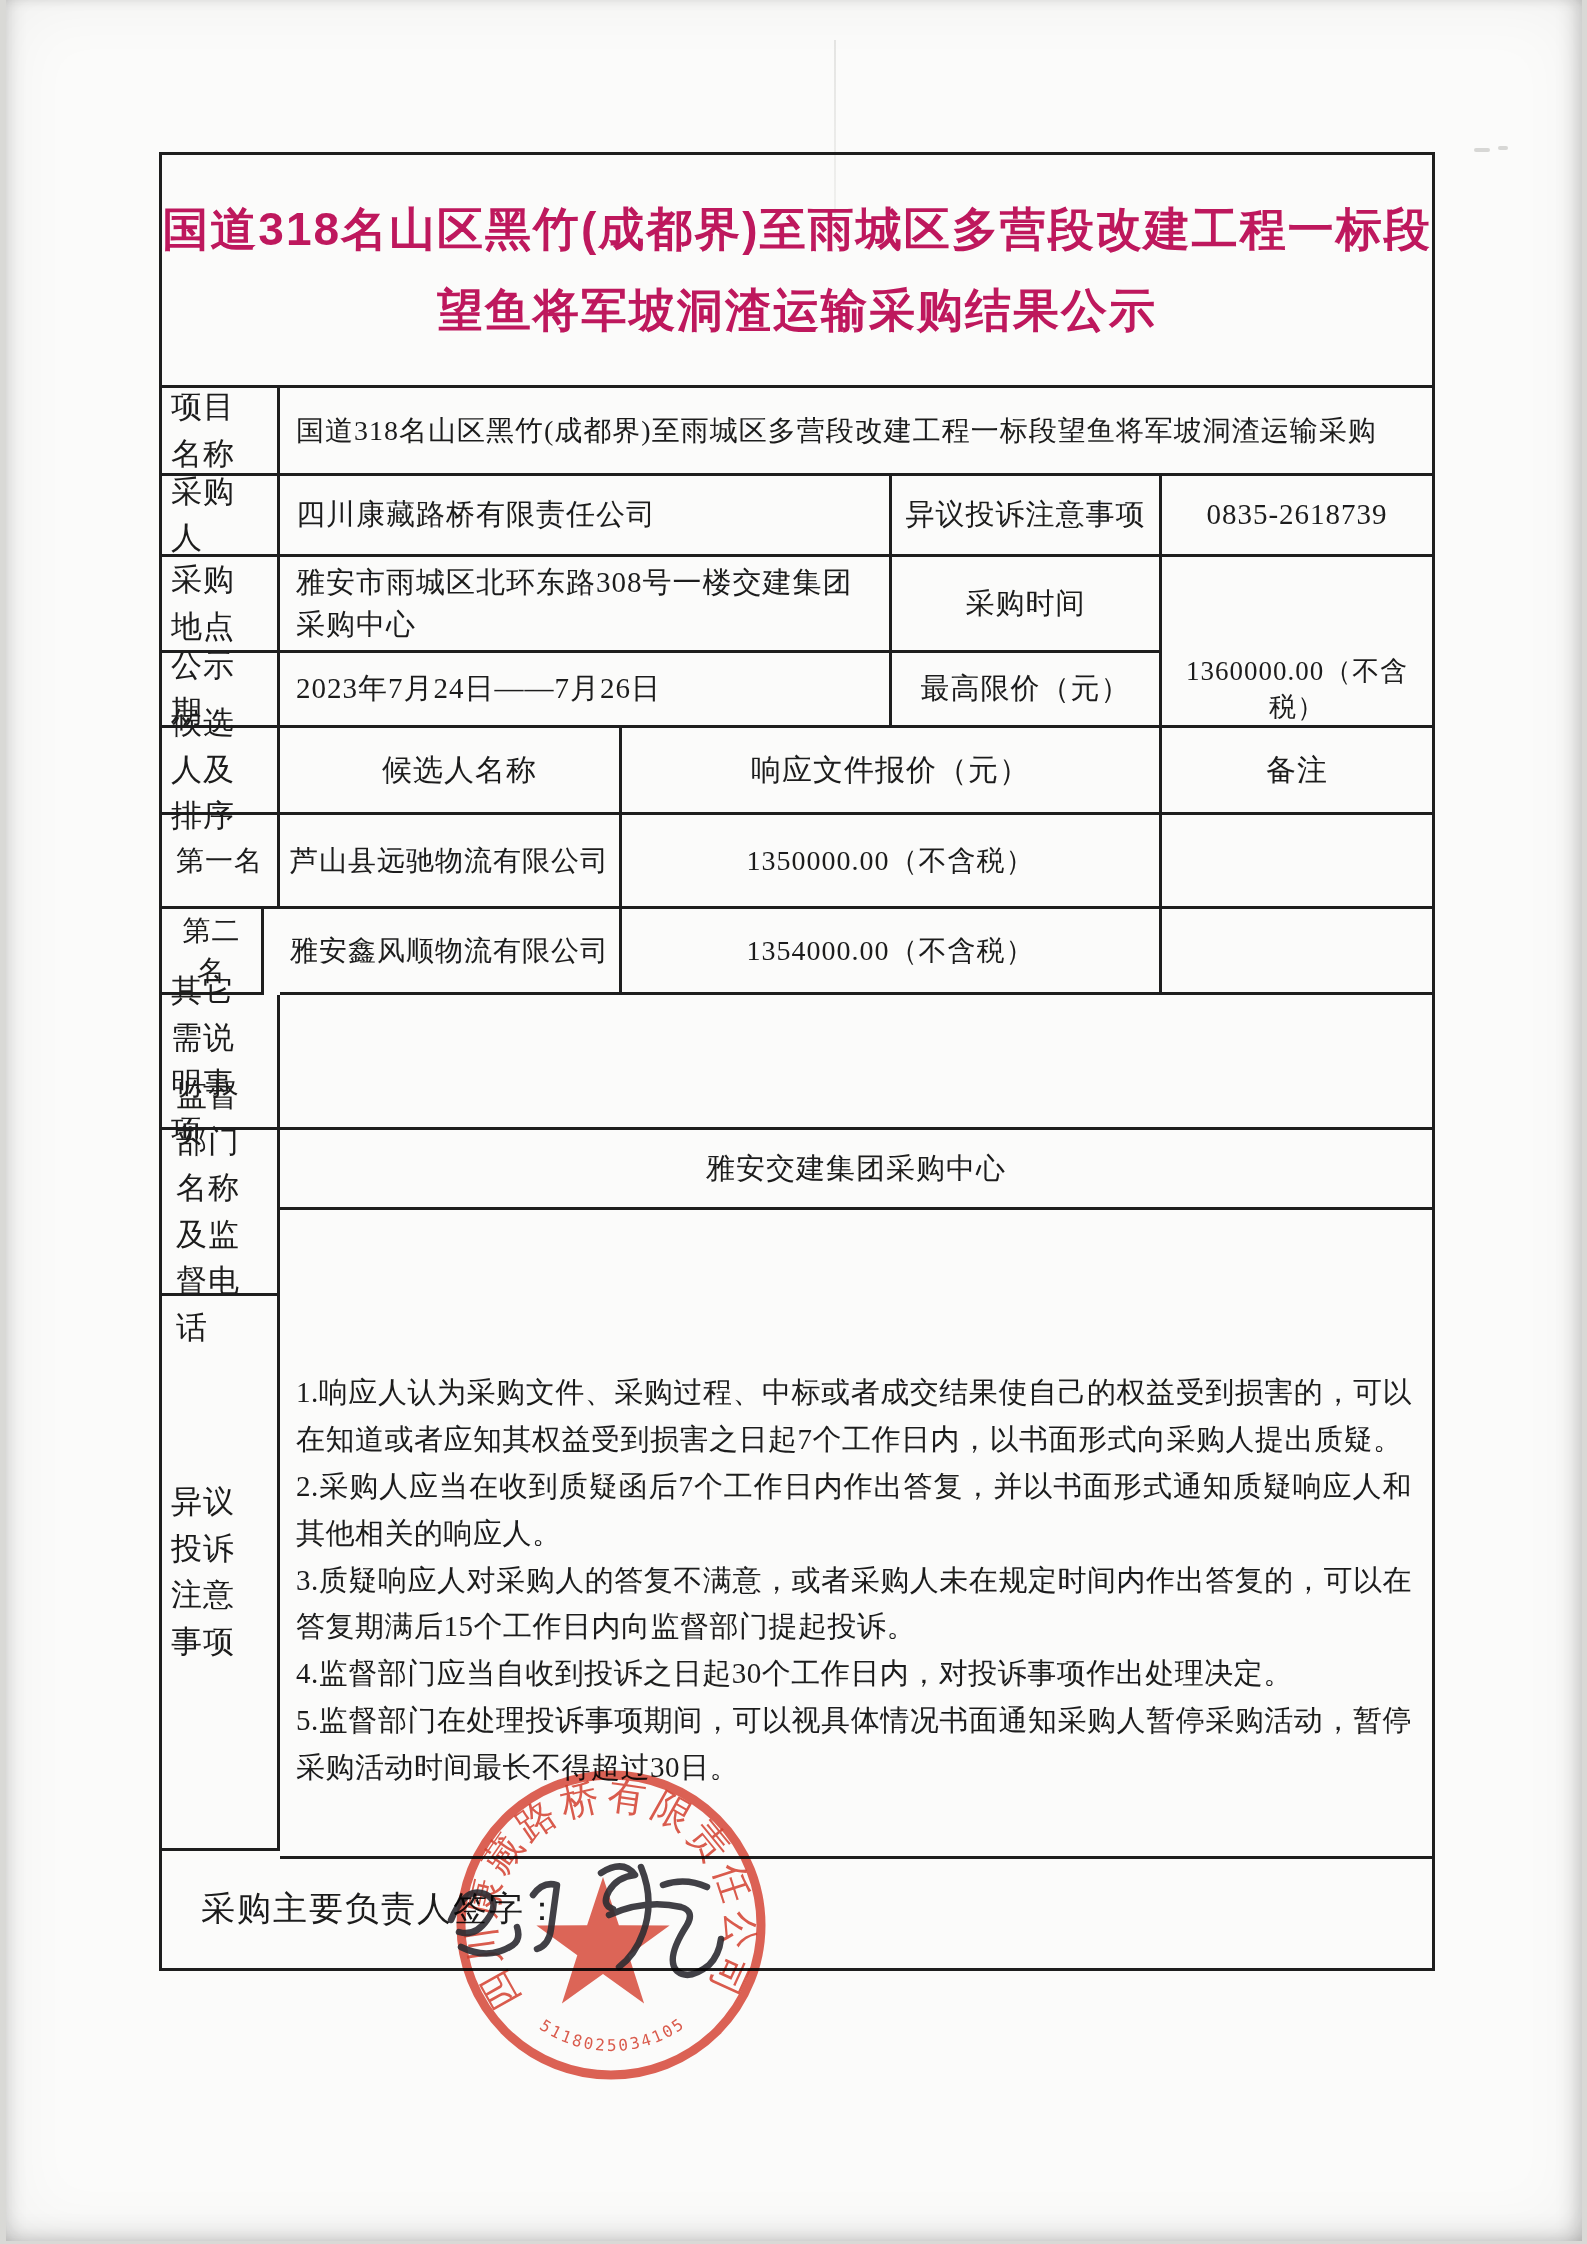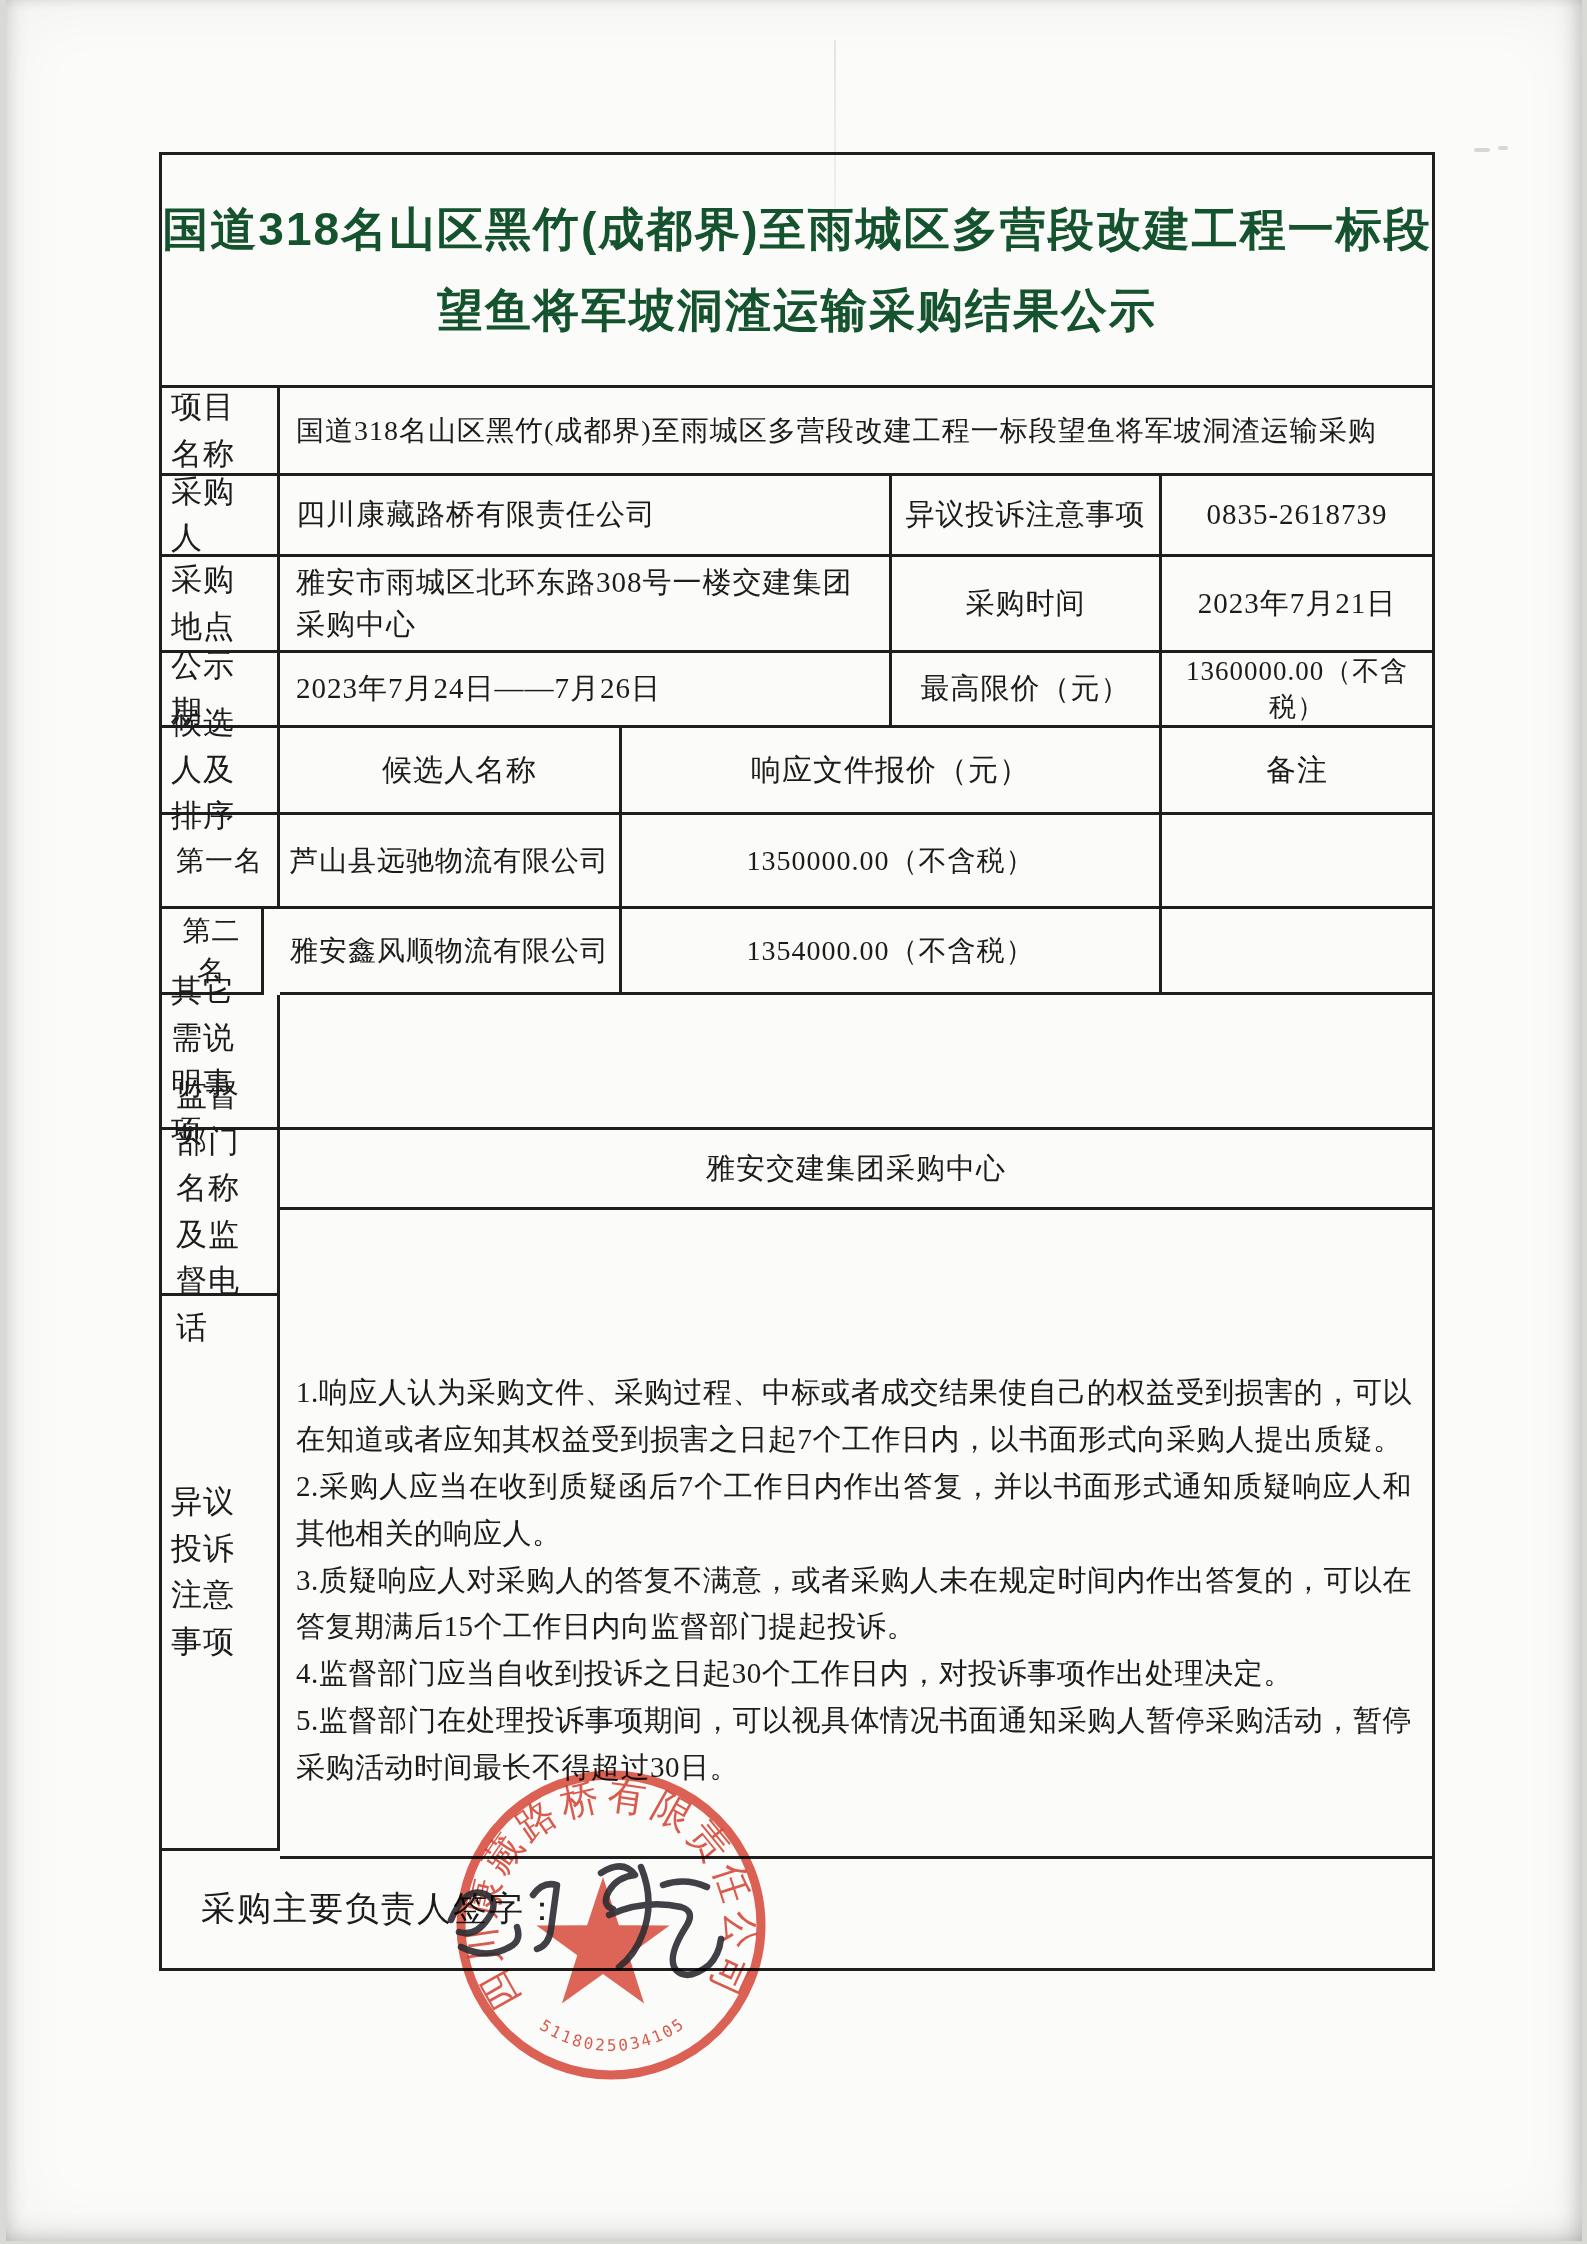--- a/index.html
+++ b/index.html
@@ -43,7 +43,7 @@
     flex-direction:column;justify-content:center;gap:16px;
     font-family:"Liberation Sans","DejaVu Sans",sans-serif;
     font-weight:bold;font-size:46px;letter-spacing:2px;
-    text-align:center;color:#14532d;
+    text-align:center;color:#be185d;
   }
   .title-cell div{width:100%;}
   .objection-list{

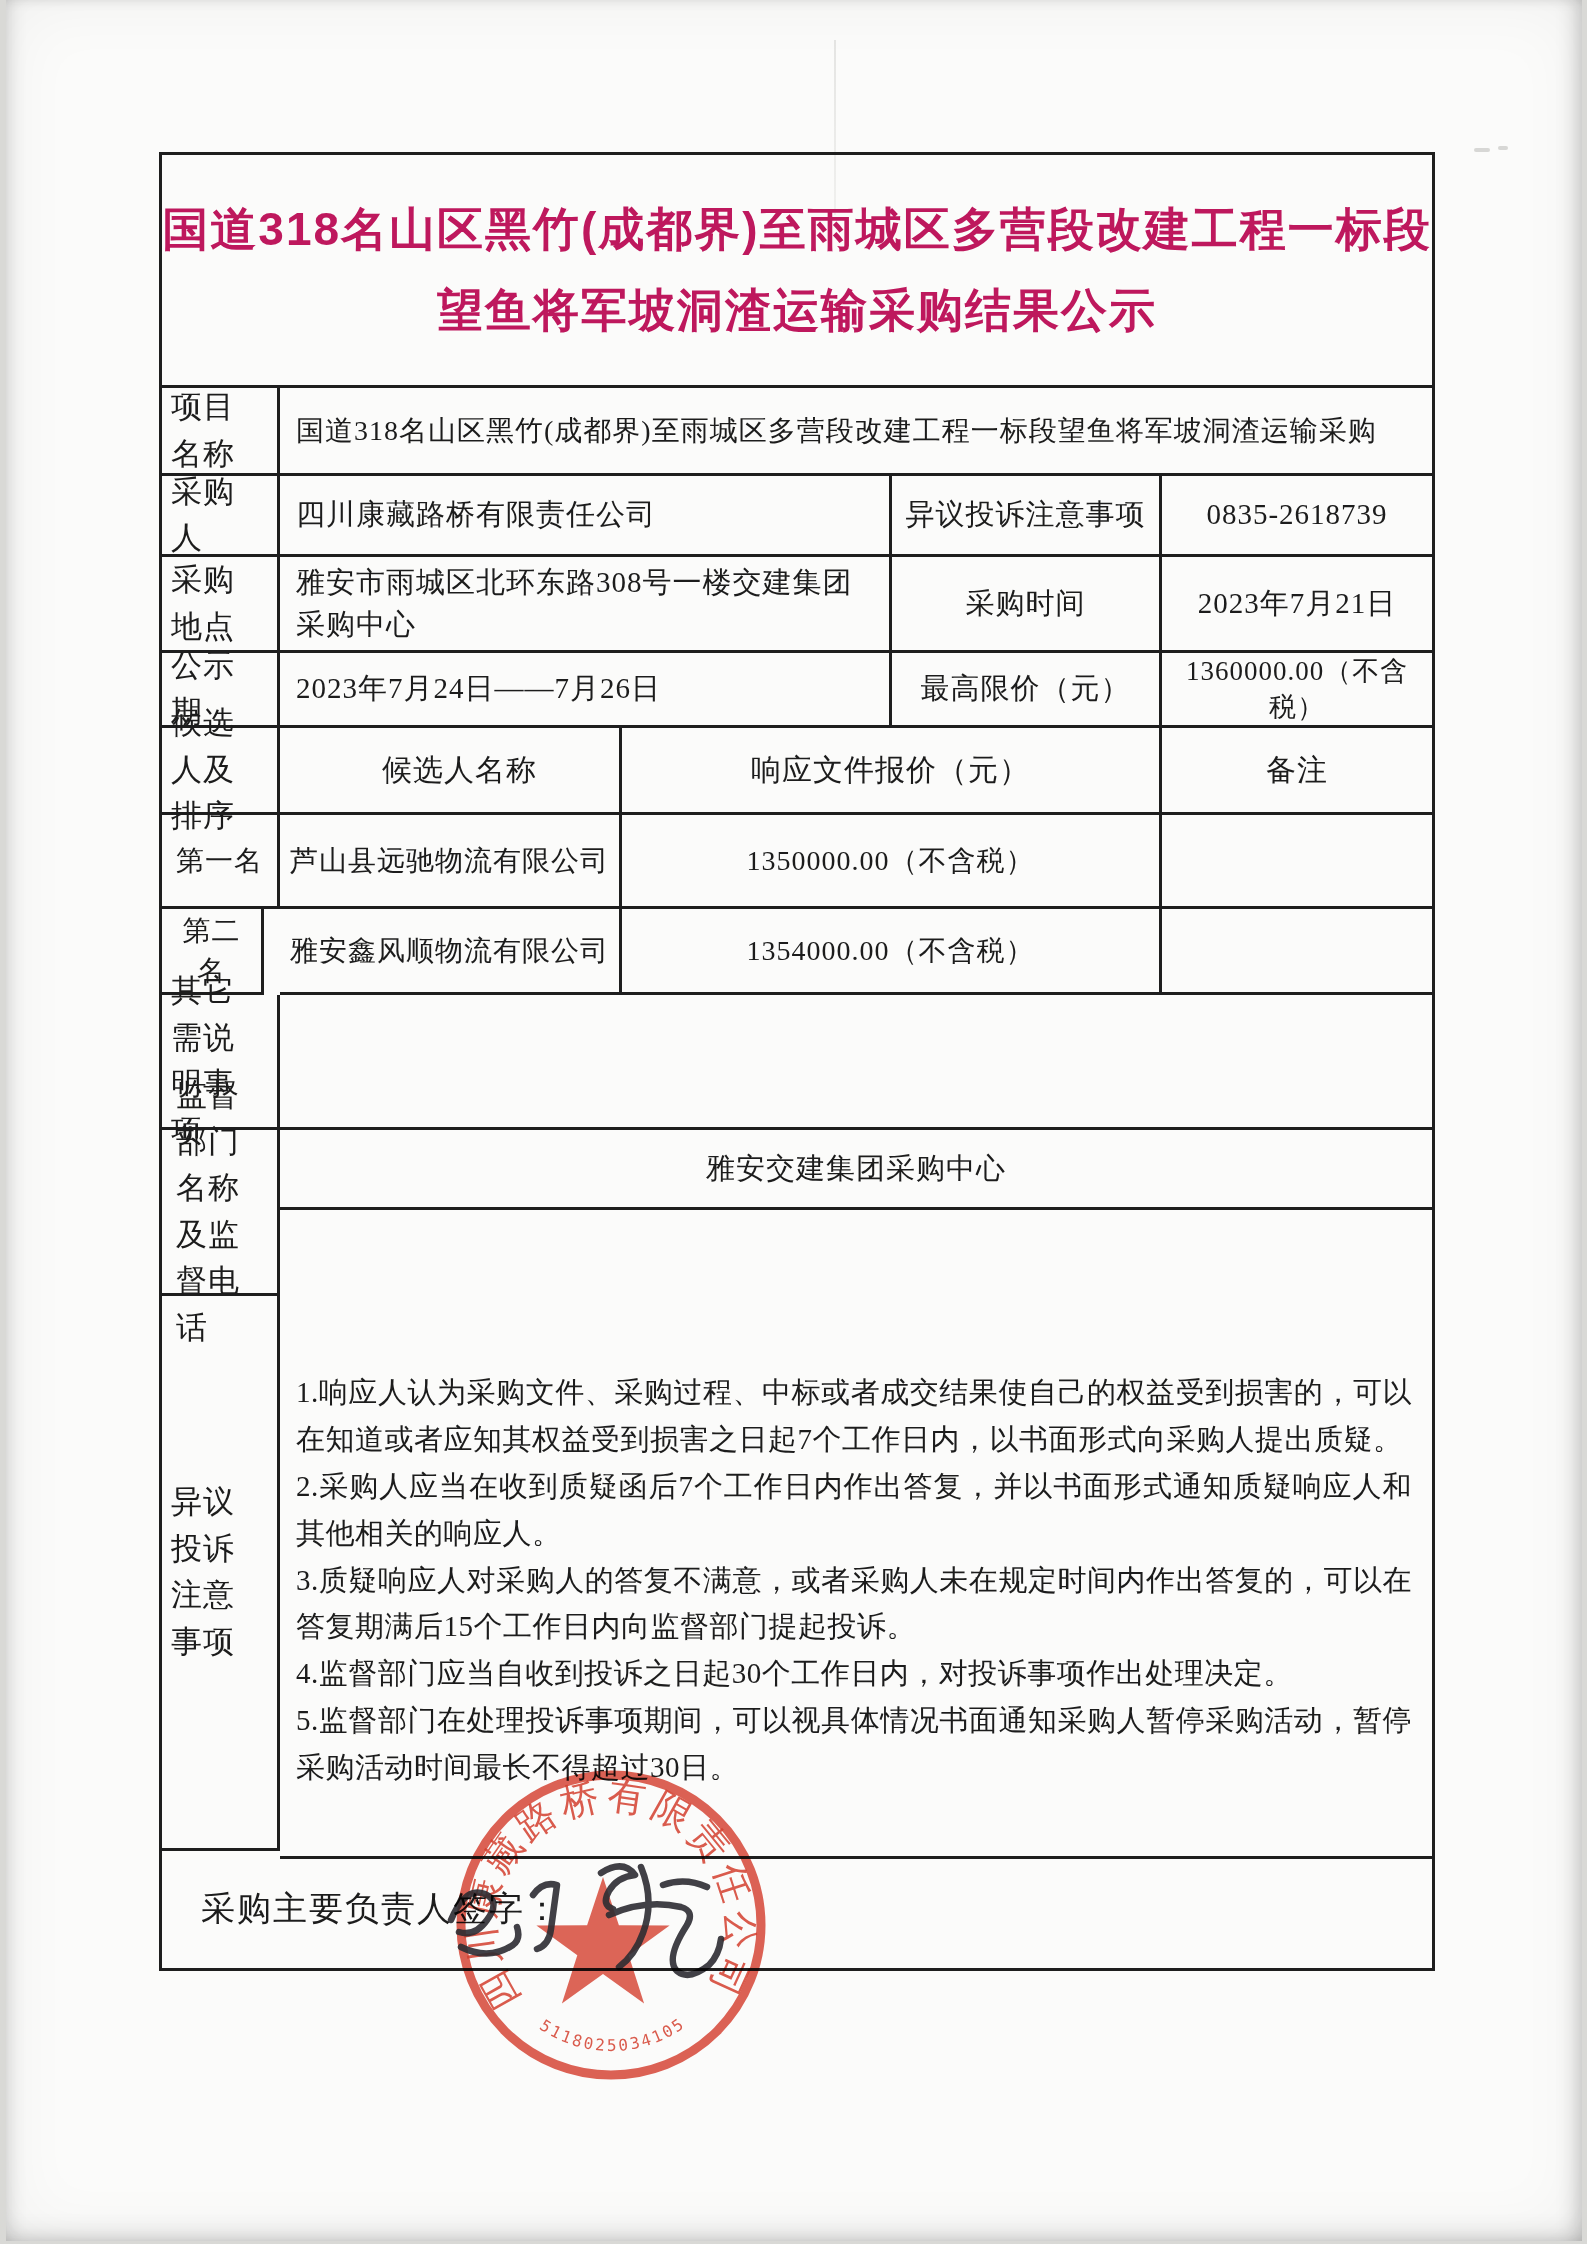--- a/index.html
+++ b/index.html
@@ -89,7 +89,6 @@
     <div class="cell lab" style="left:0;top:402px;width:118px;height:96px;">采购地点</div>
     <div class="cell val" style="left:118px;top:402px;width:612px;height:96px;">雅安市雨城区北环东路308号一楼交建集团采购中心</div>
     <div class="cell ctr" style="left:730px;top:402px;width:270px;height:96px;">采购时间</div>
-    <div class="cell er ctr" style="left:1000px;top:402px;width:270px;height:96px;">2023年7月21日</div>
 
     <div class="cell lab" style="left:0;top:498px;width:118px;height:75px;">公示期</div>
     <div class="cell val" style="left:118px;top:498px;width:612px;height:75px;">2023年7月24日——7月26日</div>

